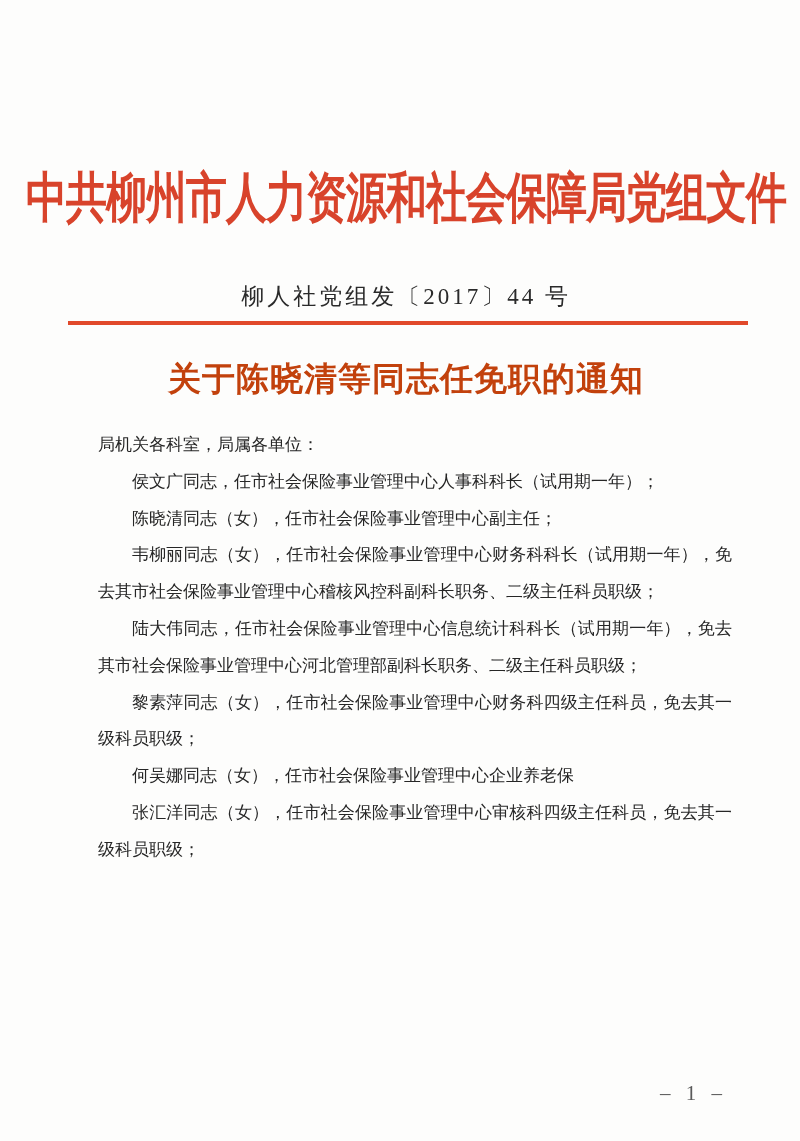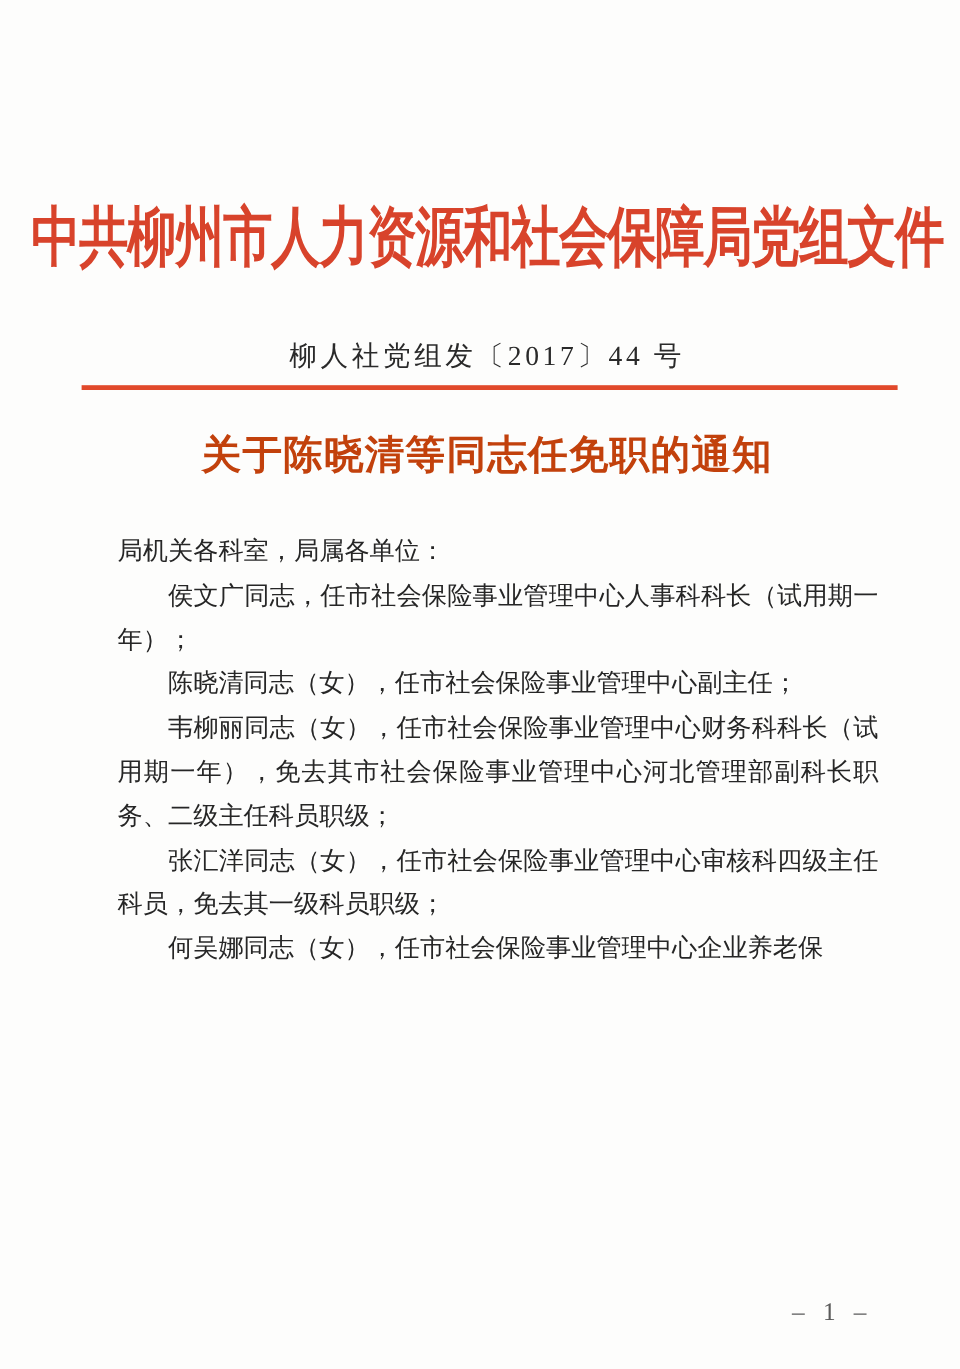--- a/index.html
+++ b/index.html
@@ -60,10 +60,10 @@
   }
   .body-text {
     position: absolute;
-    top: 441px;
+    top: 427px;
     left: 98px;
     width: 634px;
-    font-size: 21px;
+    font-size: 17px;
     line-height: 36.8px;
     text-align: justify;
     color: #262626;

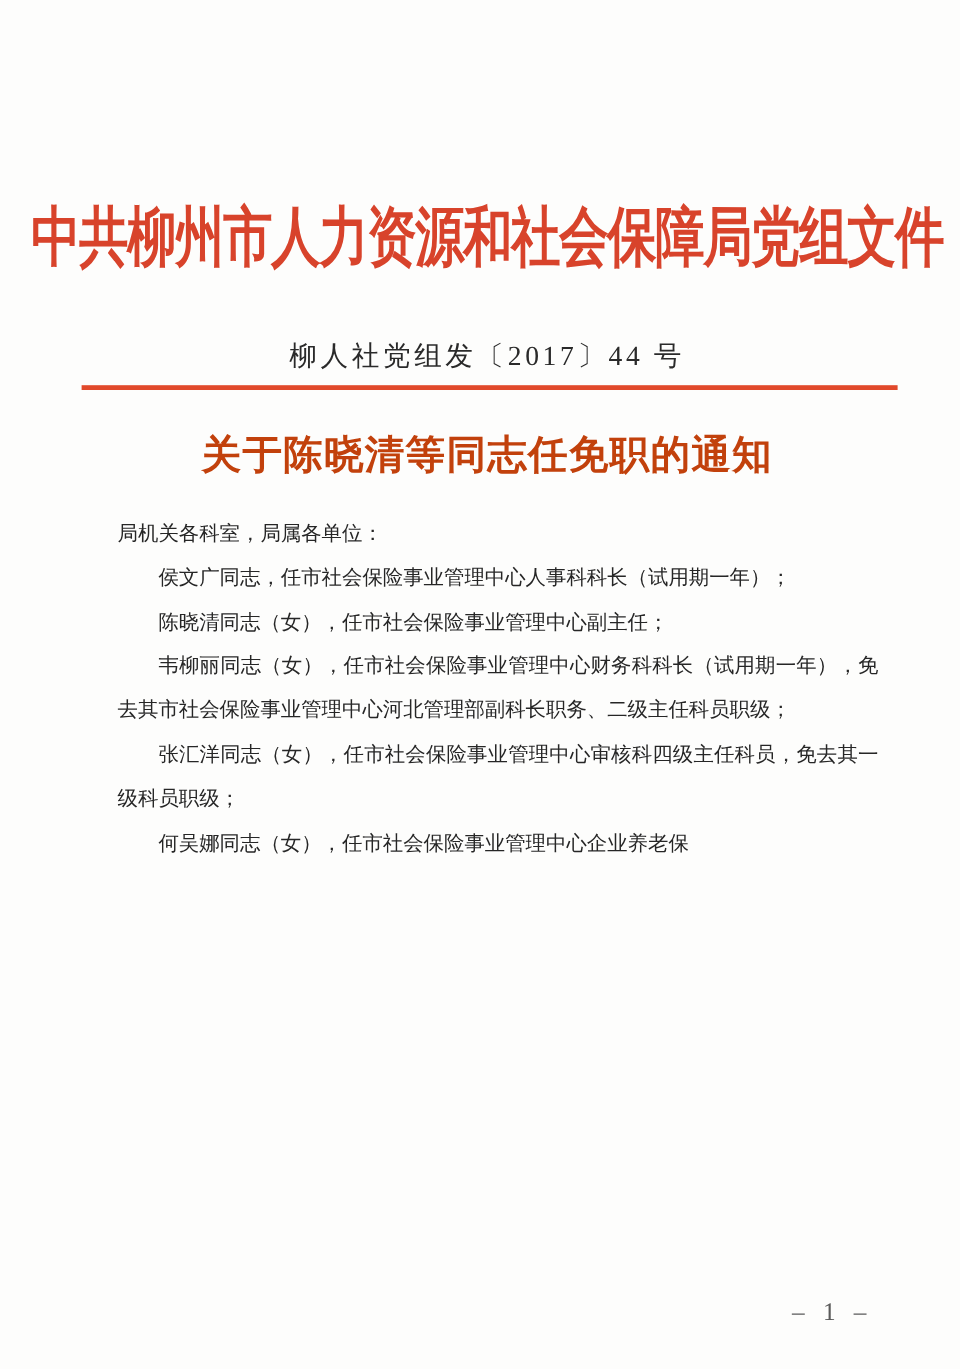--- a/index.html
+++ b/index.html
@@ -102,7 +102,7 @@
     <p class="no-indent">局机关各科室，局属各单位：</p>
     <p>侯文广同志，任市社会保险事业管理中心人事科科长（试用期一年）；</p>
     <p>陈晓清同志（女），任市社会保险事业管理中心副主任；</p>
-    <p>韦柳丽同志（女），任市社会保险事业管理中心财务科科长（试用期一年），免去其市社会保险事业管理中心河北管理部副科长职务、二级主任科员职级；</p>
+    <p>韦柳丽同志（女），任市社会保险事业管理中心财务科科长（试用期一年），免去其市社会保险事业管理中心稽核风控科副科长职务、二级主任科员职级；</p>
     <p>张汇洋同志（女），任市社会保险事业管理中心审核科四级主任科员，免去其一级科员职级；</p>
     <p>何吴娜同志（女），任市社会保险事业管理中心企业养老保</p>
   </div>

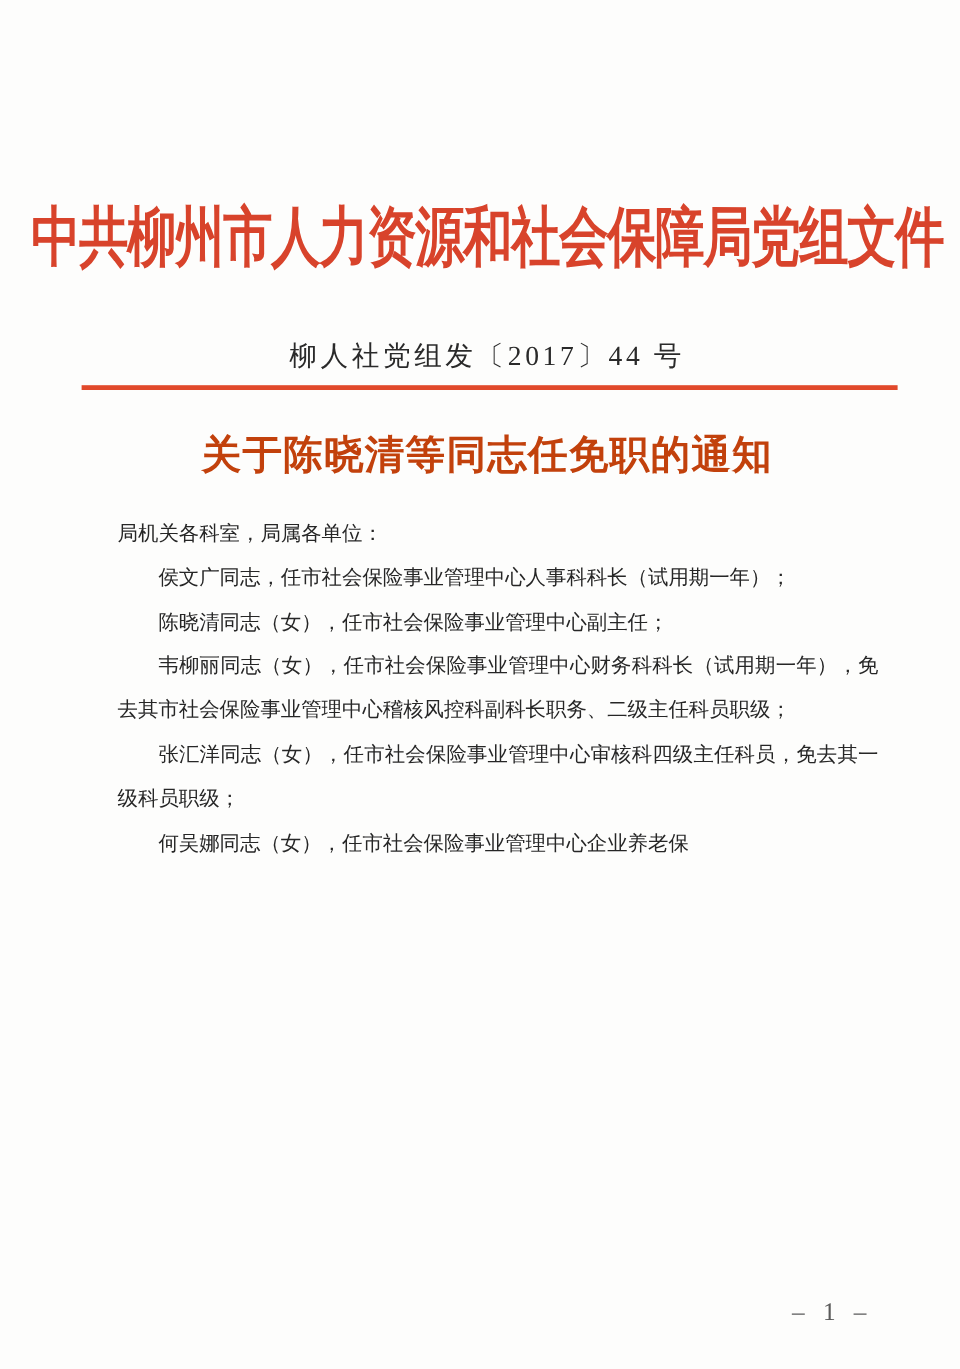--- a/index.html
+++ b/index.html
@@ -103,6 +103,7 @@
     <p>侯文广同志，任市社会保险事业管理中心人事科科长（试用期一年）；</p>
     <p>陈晓清同志（女），任市社会保险事业管理中心副主任；</p>
     <p>韦柳丽同志（女），任市社会保险事业管理中心财务科科长（试用期一年），免去其市社会保险事业管理中心稽核风控科副科长职务、二级主任科员职级；</p>
+    <p>陆大伟同志，任市社会保险事业管理中心信息统计科科长（试用期一年），免去其市社会保险事业管理中心河北管理部副科长职务、二级主任科员职级；</p>
     <p>张汇洋同志（女），任市社会保险事业管理中心审核科四级主任科员，免去其一级科员职级；</p>
     <p>何吴娜同志（女），任市社会保险事业管理中心企业养老保</p>
   </div>

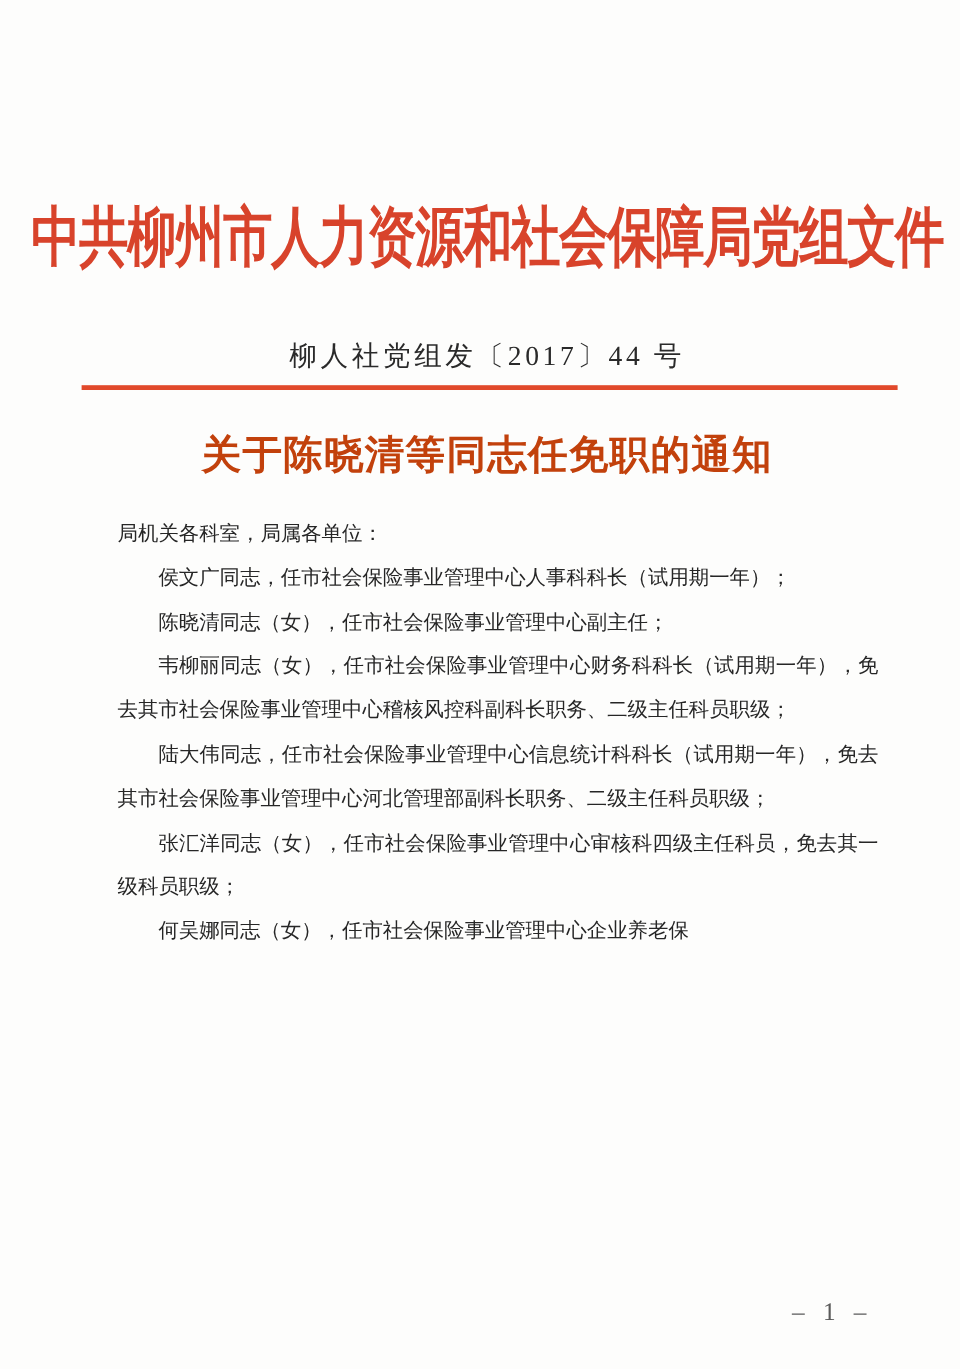--- a/index.html
+++ b/index.html
@@ -104,6 +104,7 @@
     <p>陈晓清同志（女），任市社会保险事业管理中心副主任；</p>
     <p>韦柳丽同志（女），任市社会保险事业管理中心财务科科长（试用期一年），免去其市社会保险事业管理中心稽核风控科副科长职务、二级主任科员职级；</p>
     <p>陆大伟同志，任市社会保险事业管理中心信息统计科科长（试用期一年），免去其市社会保险事业管理中心河北管理部副科长职务、二级主任科员职级；</p>
+    <p>黎素萍同志（女），任市社会保险事业管理中心财务科四级主任科员，免去其一级科员职级；</p>
     <p>张汇洋同志（女），任市社会保险事业管理中心审核科四级主任科员，免去其一级科员职级；</p>
     <p>何吴娜同志（女），任市社会保险事业管理中心企业养老保</p>
   </div>

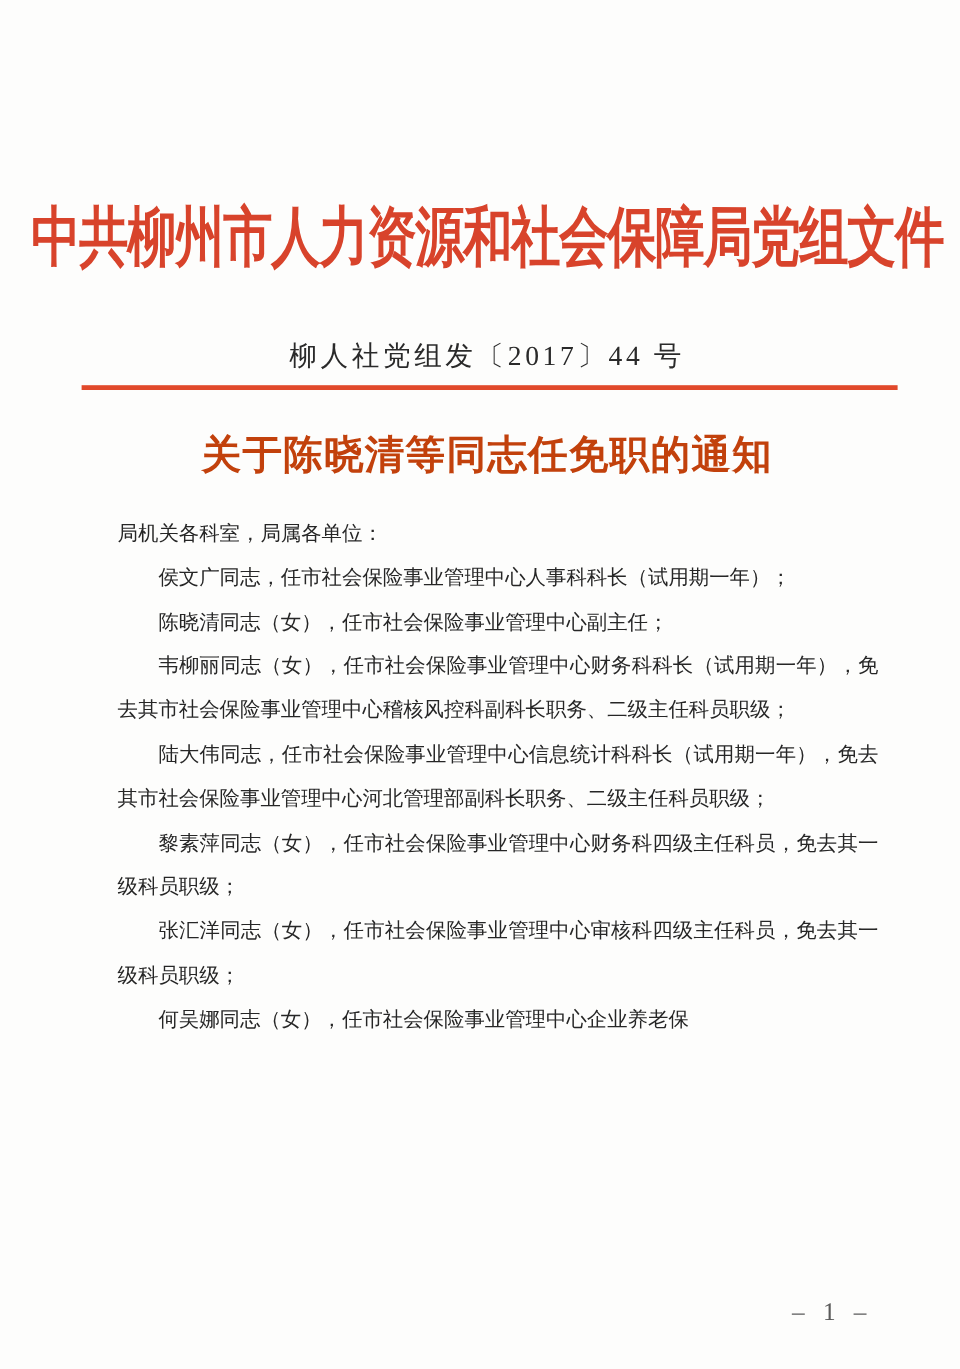--- a/index.html
+++ b/index.html
@@ -105,8 +105,8 @@
     <p>韦柳丽同志（女），任市社会保险事业管理中心财务科科长（试用期一年），免去其市社会保险事业管理中心稽核风控科副科长职务、二级主任科员职级；</p>
     <p>陆大伟同志，任市社会保险事业管理中心信息统计科科长（试用期一年），免去其市社会保险事业管理中心河北管理部副科长职务、二级主任科员职级；</p>
     <p>黎素萍同志（女），任市社会保险事业管理中心财务科四级主任科员，免去其一级科员职级；</p>
+    <p>何吴娜同志（女），任市社会保险事业管理中心企业养老保</p>
     <p>张汇洋同志（女），任市社会保险事业管理中心审核科四级主任科员，免去其一级科员职级；</p>
-    <p>何吴娜同志（女），任市社会保险事业管理中心企业养老保</p>
   </div>
 
   <div class="page-number" style="color: rgb(90, 90, 90);">– 1 –</div>

